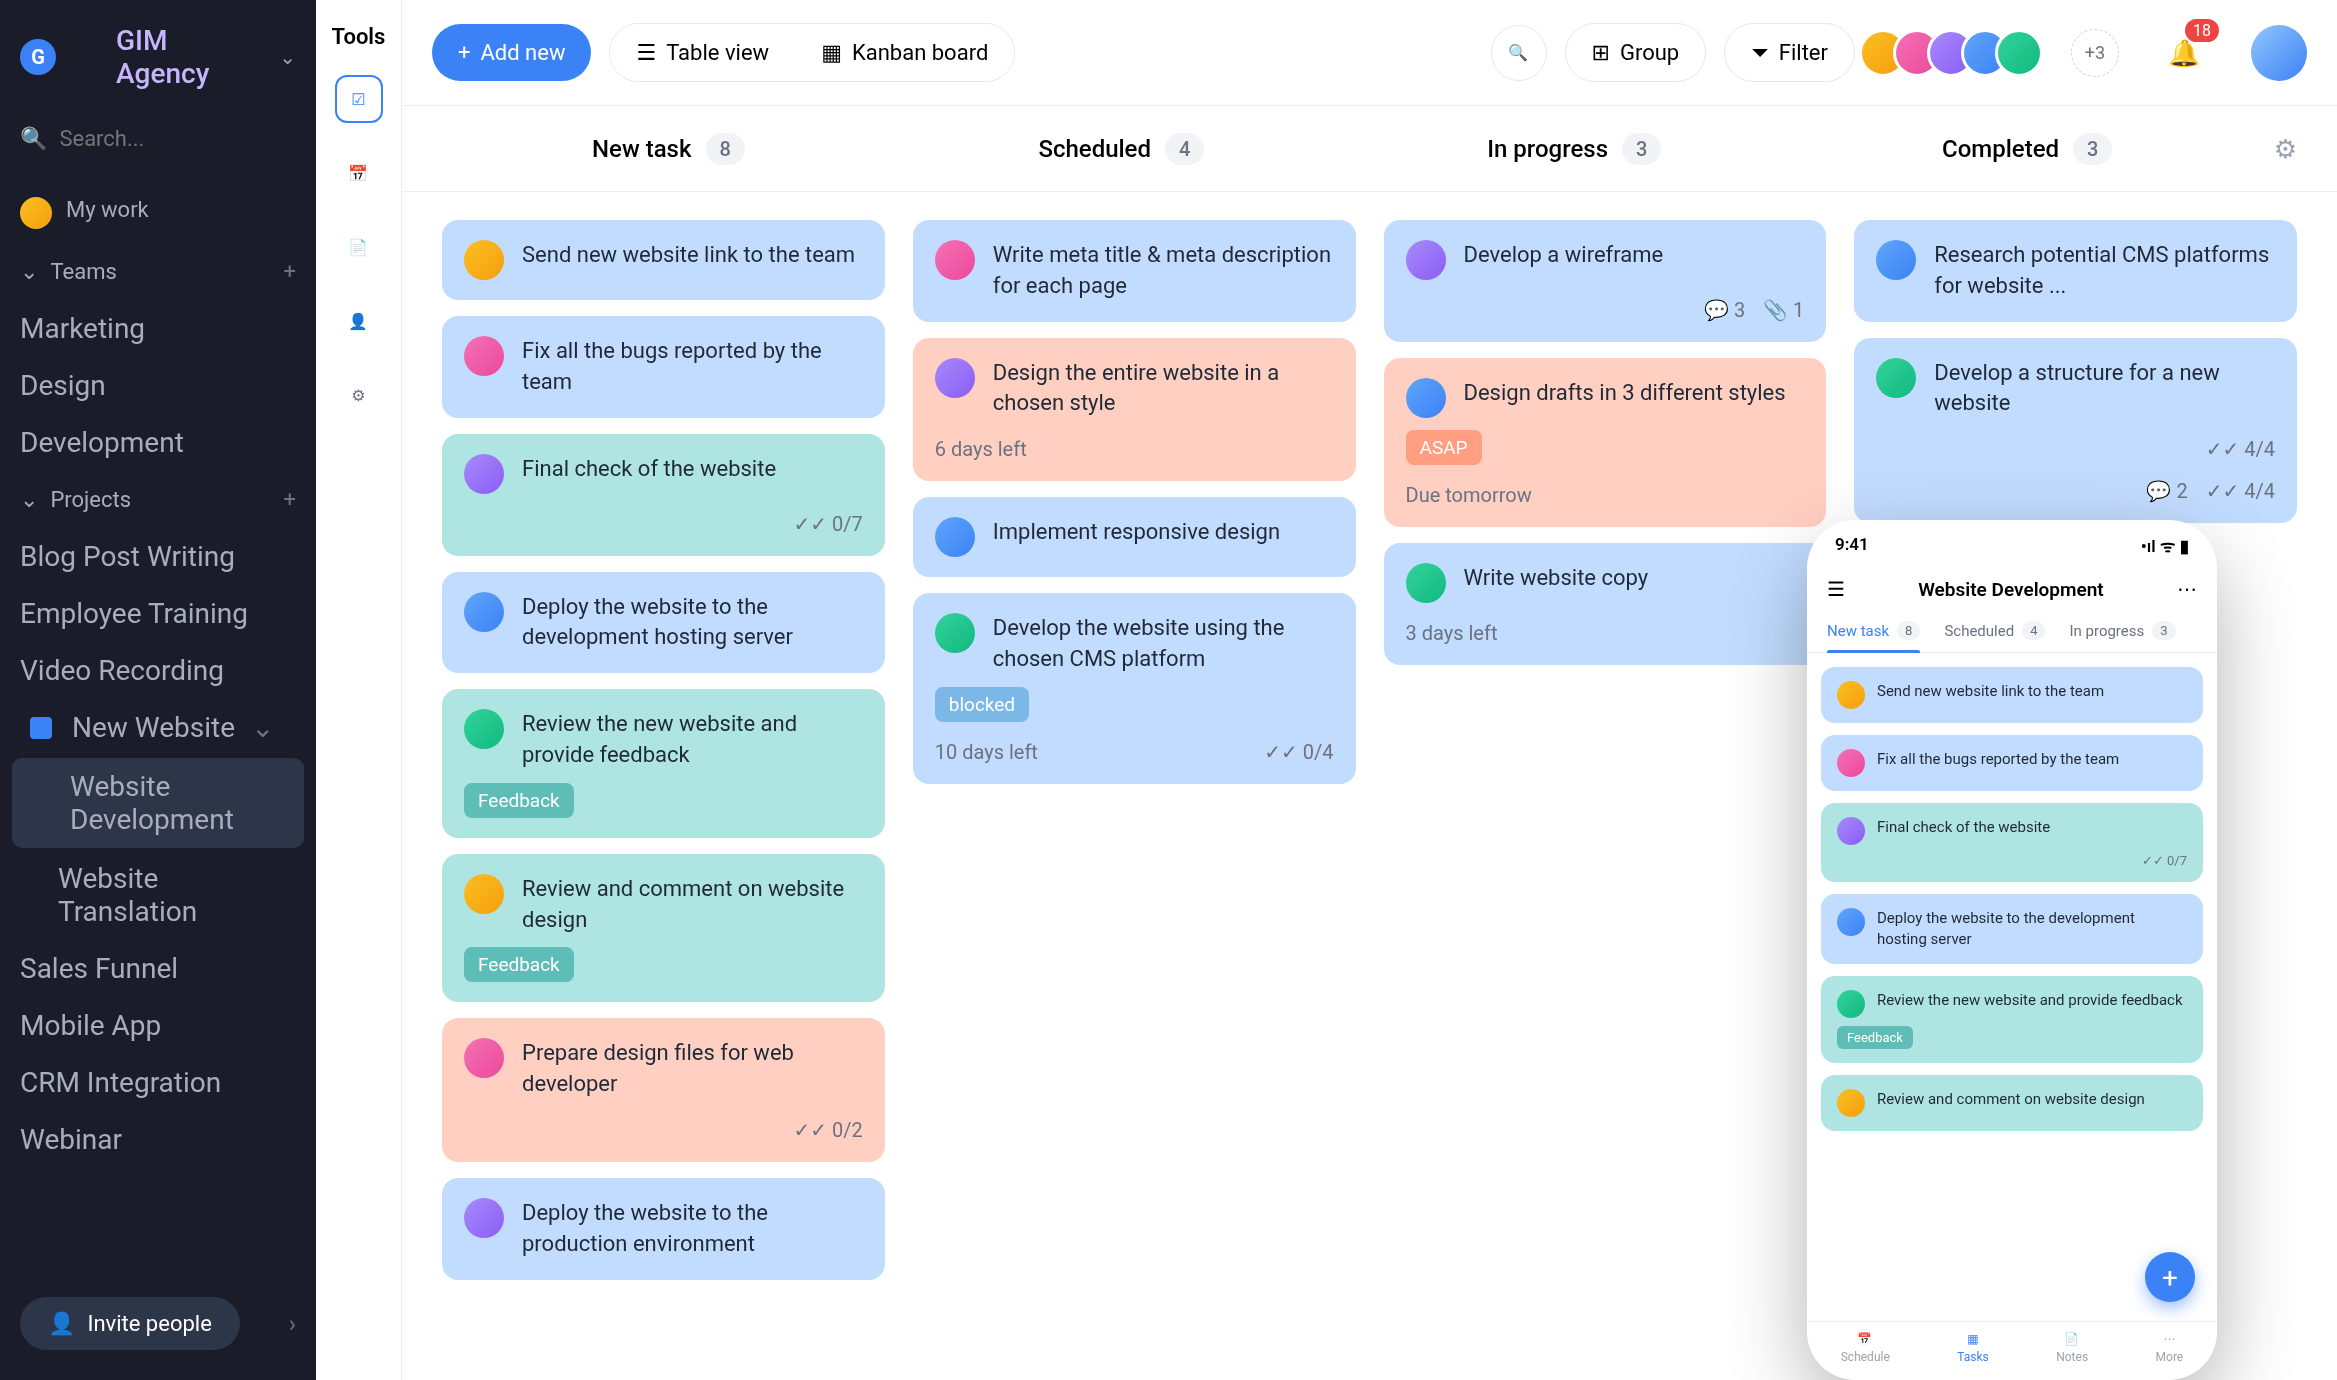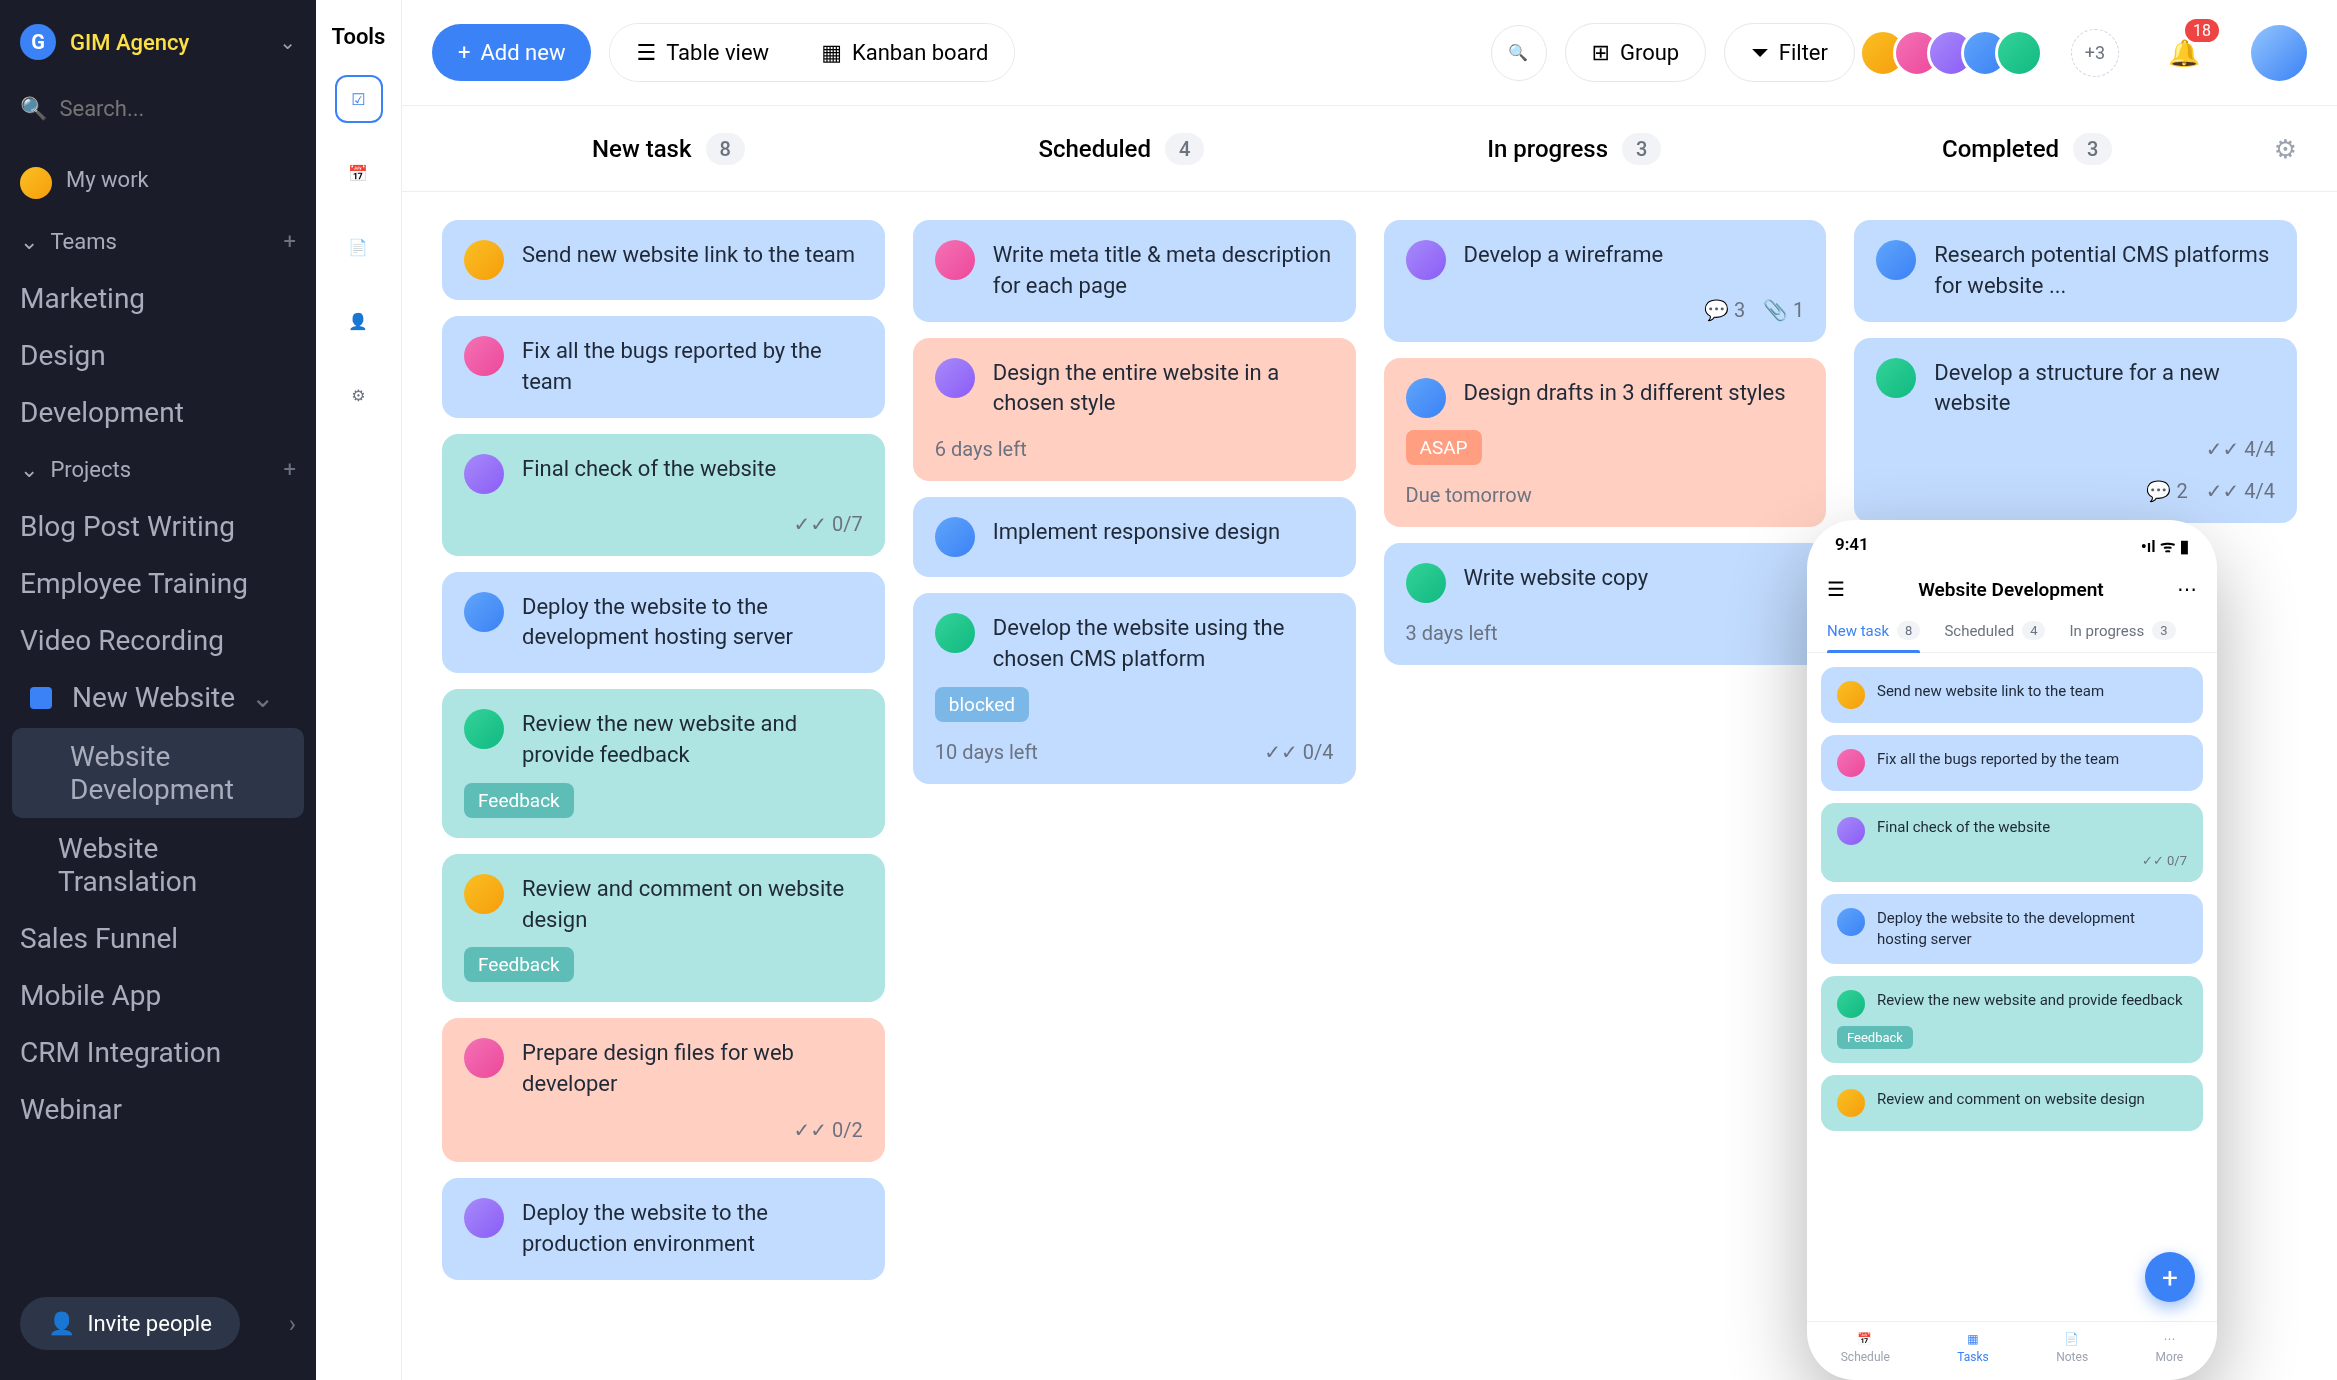--- a/index.html
+++ b/index.html
@@ -9,7 +9,7 @@
 .sidebar { position: absolute; left: 0; top: 0; width: 316px; height: 100%; background: #1a1d29; color: #a9adbb; display: flex; flex-direction: column; }
 .workspace { display: flex; align-items: center; padding: 24px 20px; gap: 14px; cursor: pointer; }
 .workspace-logo { width: 36px; height: 36px; background: #3b82f6; border-radius: 50%; display: flex; align-items: center; justify-content: center; color: #fff; font-weight: 700; font-size: 20px; }
-.workspace-name { color: #fde047; font-size: 22px; font-weight: 500; flex: 1; }
+.workspace-name { color: #c4b5fd; font-size: 28px; font-weight: 500; flex: 1; margin-left: 46px; }
 .search-bar { margin: 0 20px 20px; display: flex; align-items: center; gap: 12px; padding: 12px 0; color: #6b7280; font-size: 22px; }
 .nav-item { display: flex; padding: 14px 20px; gap: 14px; font-size: 22px; cursor: pointer; }
 .nav-item .avatar { width: 32px; height: 32px; border-radius: 50%; background: linear-gradient(135deg,#fbbf24,#f59e0b); }

